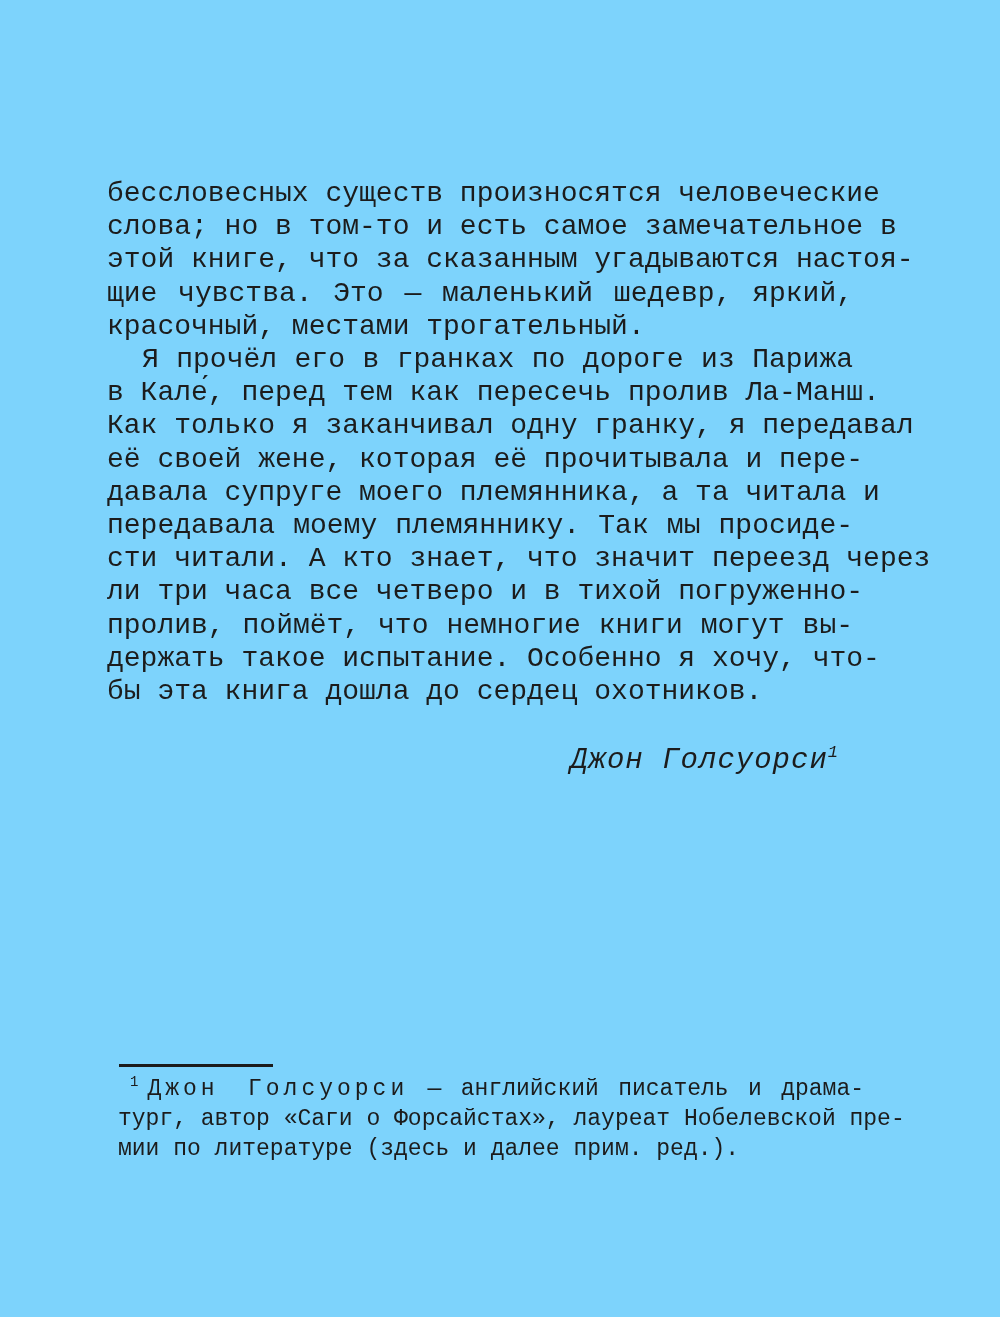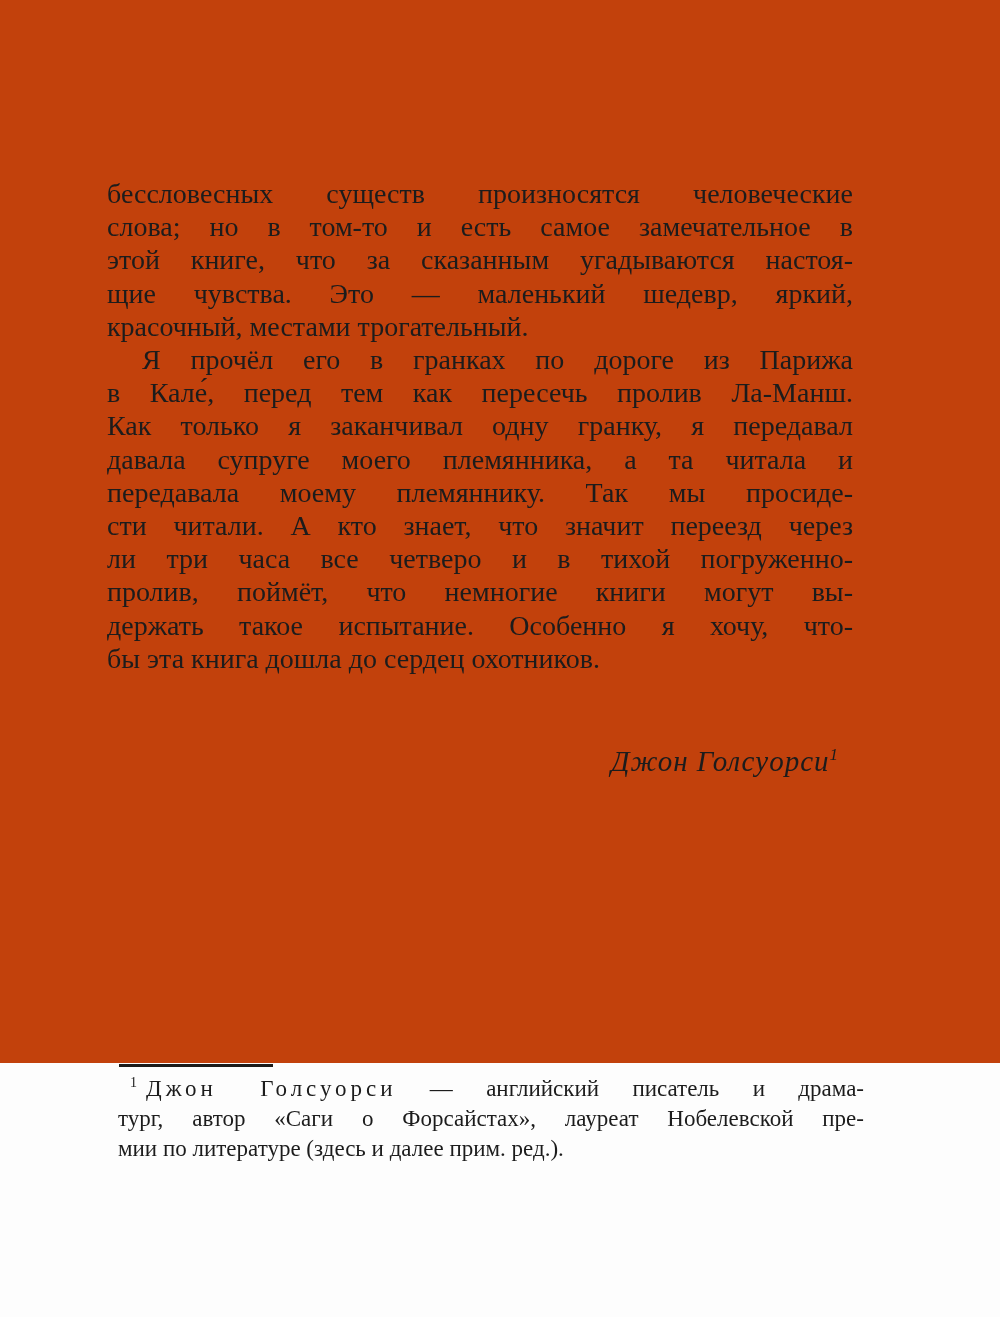--- a/index.html
+++ b/index.html
@@ -12,8 +12,9 @@
   }
   .page {
     position: relative;
-    width: 1000px; height: 1063px;
-    background: #c2410c;
+    width: 1000px; height: 1317px;
+    background: #7dd3fc;
+    font-family: Liberation Mono, monospace;
   }
   
   .text-block {

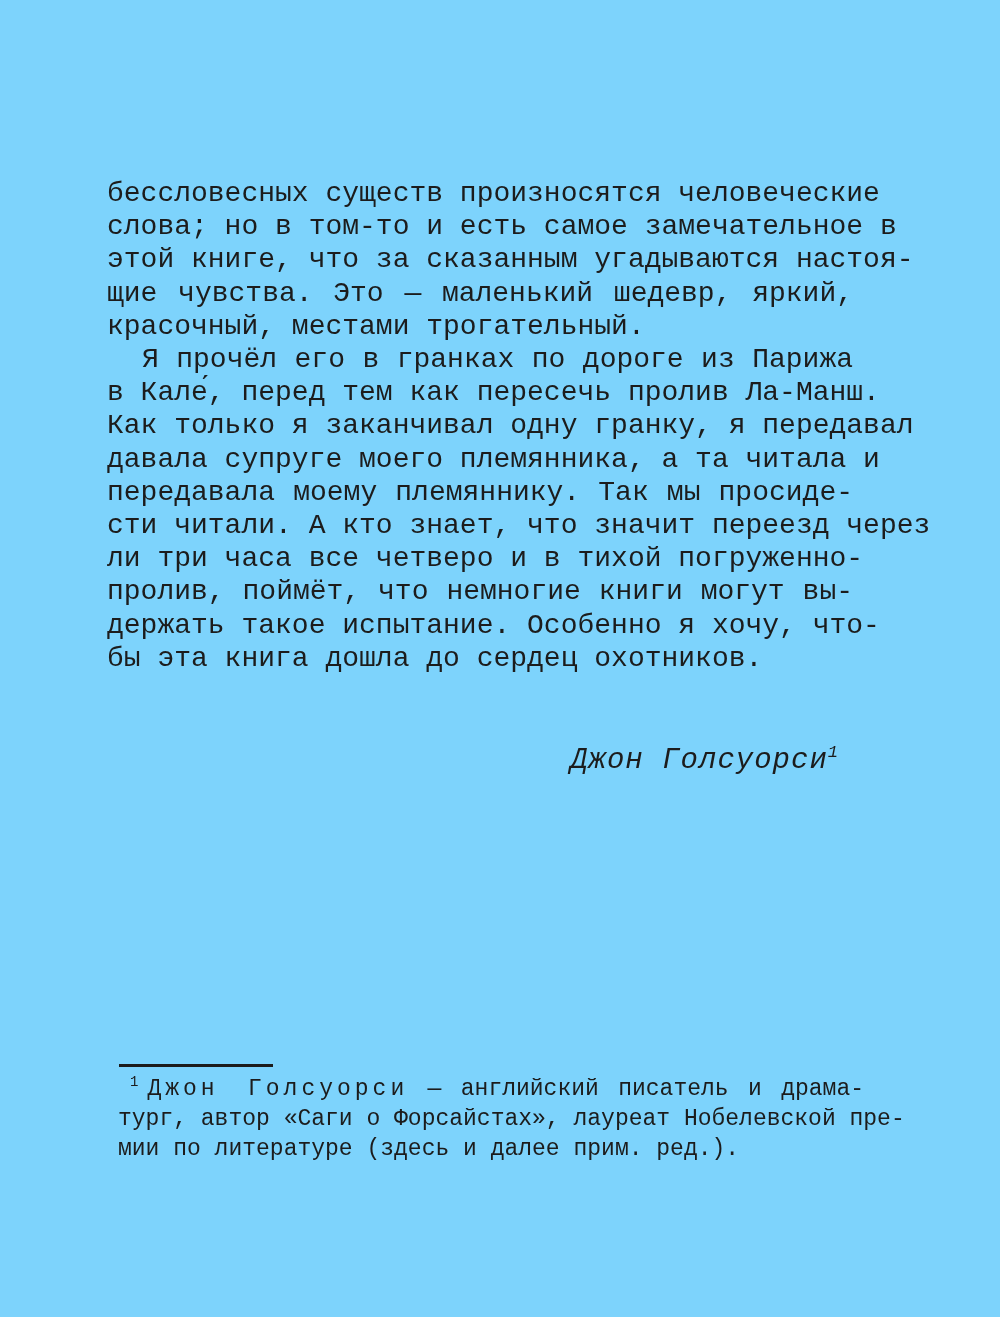--- a/index.html
+++ b/index.html
@@ -106,6 +106,7 @@
       <p class="ln indent">Я прочёл его в гранках по дороге из Парижа</p>
       <p class="ln">в Кале́, перед тем как пересечь пролив Ла-Манш.</p>
       <p class="ln">Как только я заканчивал одну гранку, я передавал</p>
+      <p class="ln">её своей жене, которая её прочитывала и пере-</p>
       <p class="ln">давала супруге моего племянника, а та читала и</p>
       <p class="ln">передавала моему племяннику. Так мы просиде-</p>
       <p class="ln">сти читали. А кто знает, что значит переезд через</p>

